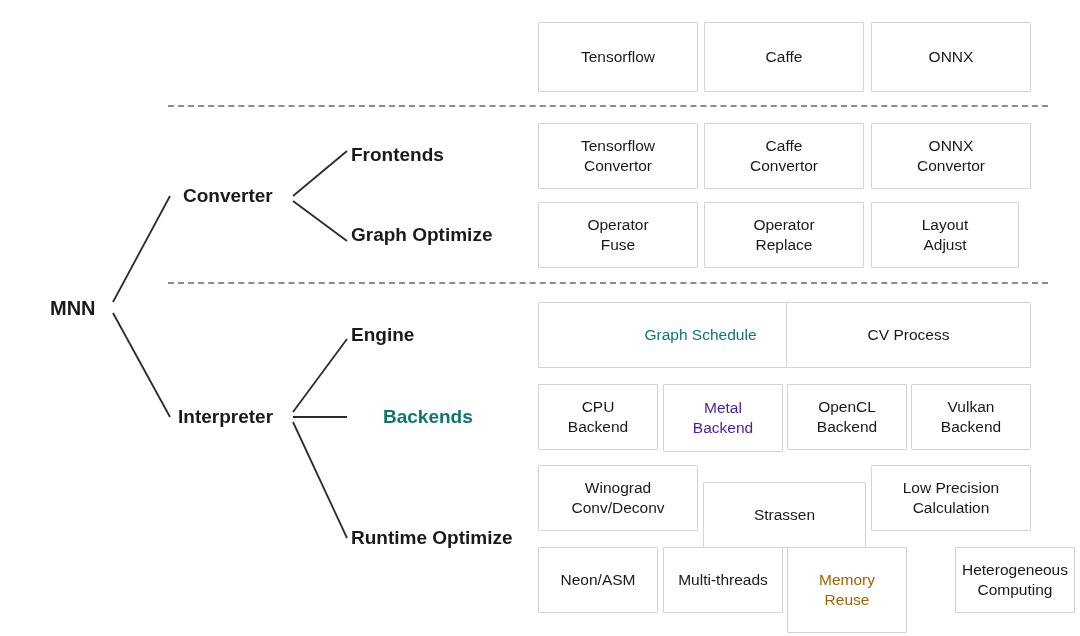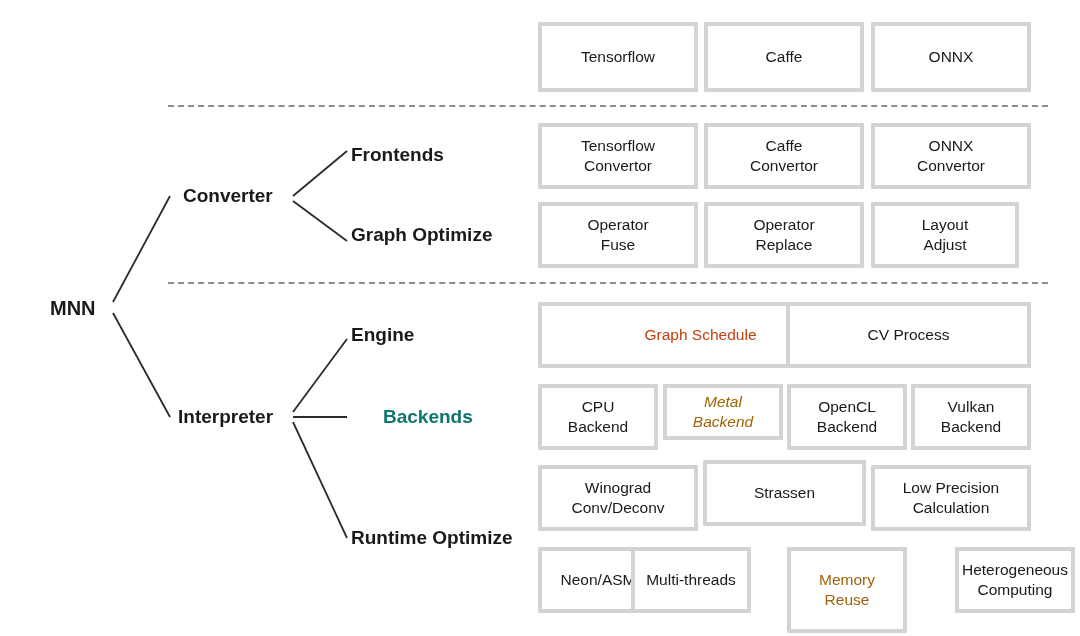--- a/index.html
+++ b/index.html
@@ -41,7 +41,7 @@
   
   .box {
     position: absolute;
-    border: 4px solid #a3a3a3;
+    border: 1px solid #a3a3a3;
     background: #ffffff;
     box-sizing: border-box;
     display: flex;

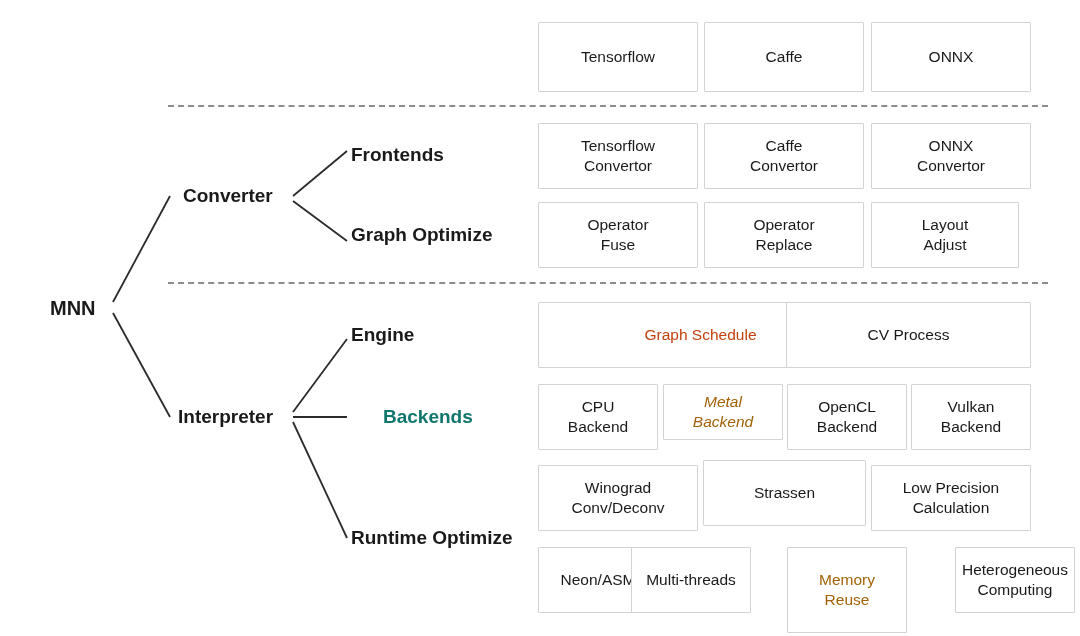--- a/index.html
+++ b/index.html
@@ -162,7 +162,7 @@
         </div>
       </div>
       <div>
-        <div class="box" style="left: 538px; top: 302px; width: 286px; height: 66px; border-color: rgb(211, 211, 211); color: #c2410c; padding-left: 43px;">
+        <div class="box" style="left: 538px; top: 302px; width: 286px; height: 66px; border-color: rgb(211, 211, 211); color: #0f766e; padding-left: 43px;">
           <div>
             <span>Graph Schedule</span>
           </div>

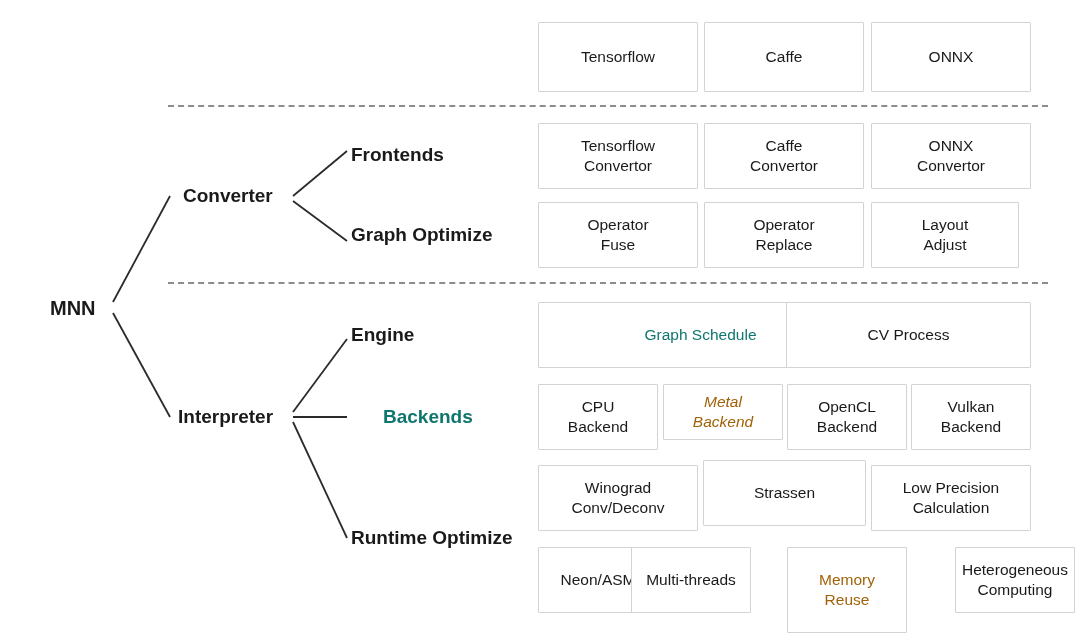--- a/index.html
+++ b/index.html
@@ -180,7 +180,7 @@
             <span>Backend</span>
           </div>
         </div>
-        <div class="box" style="left: 663px; top: 384px; width: 120px; height: 56px; border-color: rgb(211, 211, 211); color: #a16207; font-style: italic;">
+        <div class="box" style="left: 663px; top: 384px; width: 120px; height: 68px; border-color: rgb(211, 211, 211); color: #4c1d95;">
           <div>
             <span>Metal</span>
             <span>Backend</span>

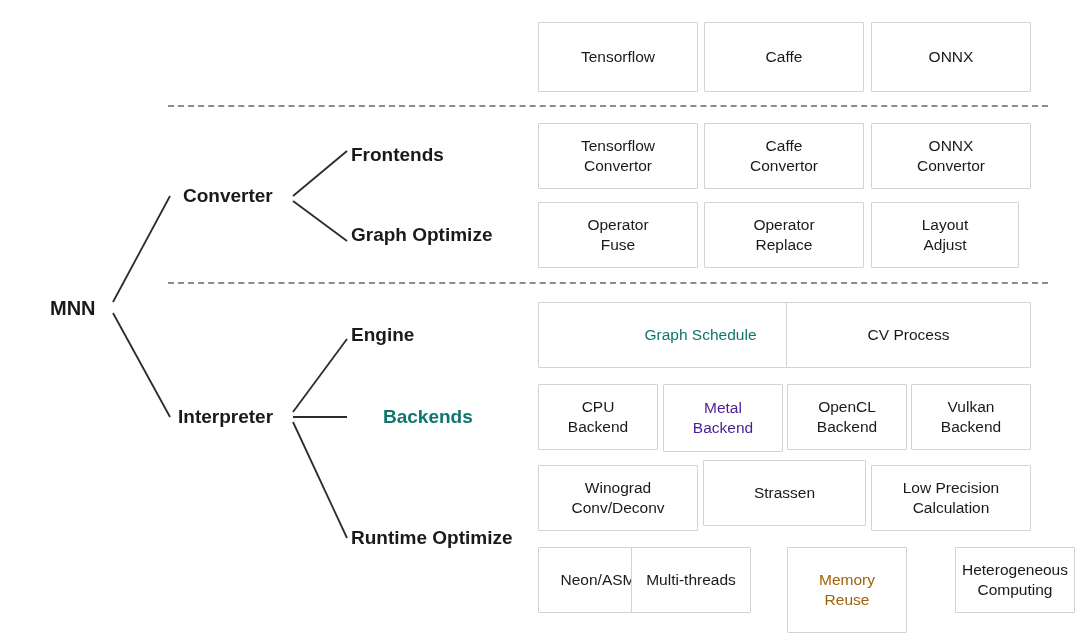--- a/index.html
+++ b/index.html
@@ -206,7 +206,7 @@
             <span>Conv/Deconv</span>
           </div>
         </div>
-        <div class="box" style="left: 703px; top: 460px; width: 163px; height: 66px; border-color: rgb(211, 211, 211); color: rgb(26, 26, 26);">
+        <div class="box" style="left: 703px; top: 482px; width: 163px; height: 66px; border-color: rgb(211, 211, 211); color: rgb(26, 26, 26);">
           <div>
             <span>Strassen</span>
           </div>

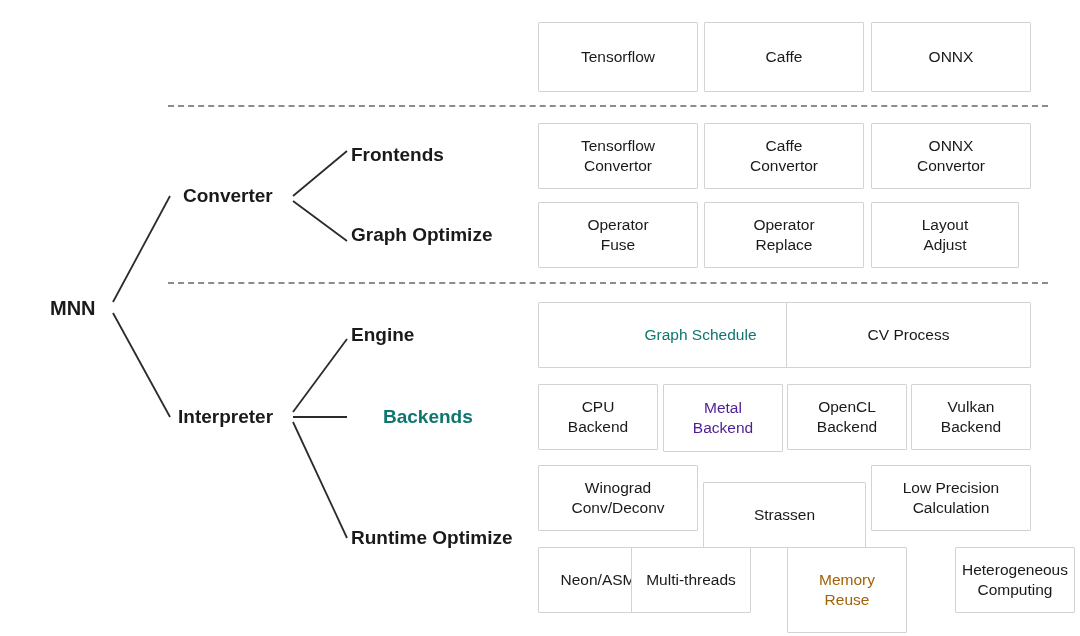--- a/index.html
+++ b/index.html
@@ -224,7 +224,7 @@
             <span>Neon/ASM</span>
           </div>
         </div>
-        <div class="box" style="left: 631px; top: 547px; width: 120px; height: 66px; border-color: rgb(211, 211, 211); color: rgb(26, 26, 26);">
+        <div class="box" style="left: 663px; top: 547px; width: 120px; height: 66px; border-color: rgb(211, 211, 211); color: rgb(26, 26, 26);">
           <div>
             <span>Multi-threads</span>
           </div>

